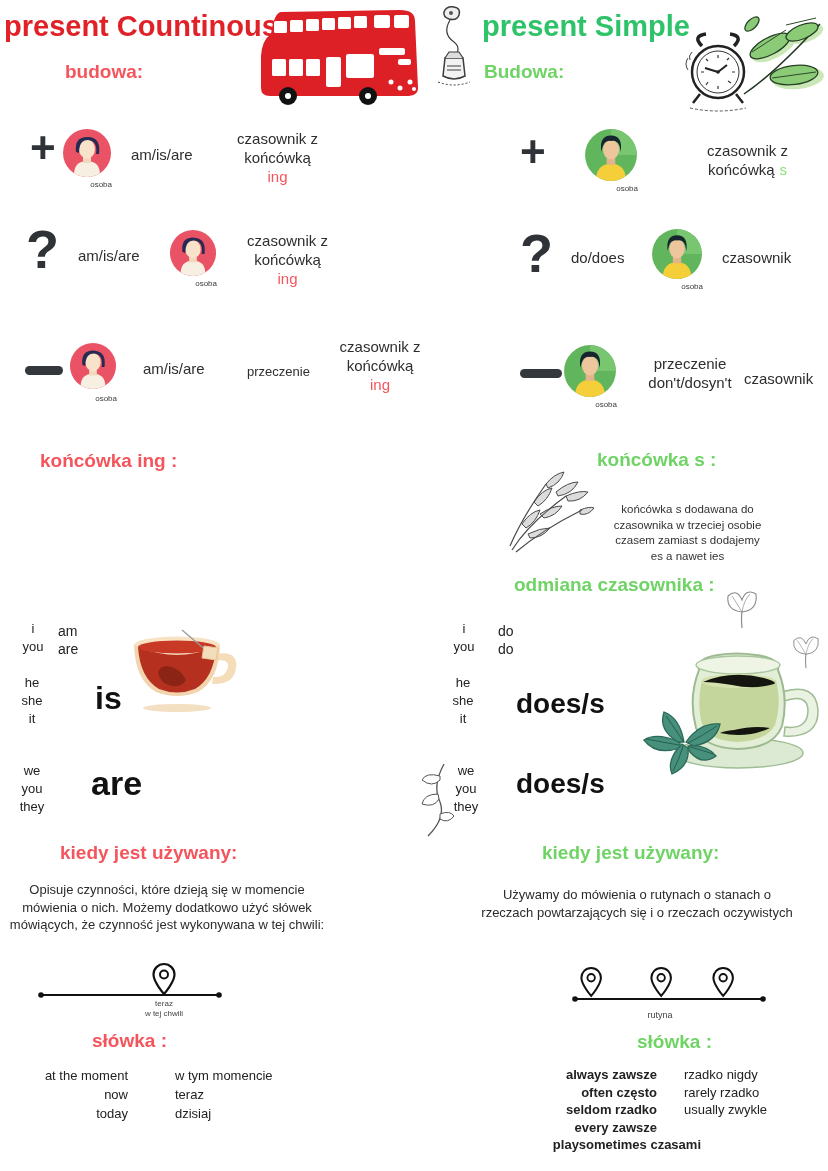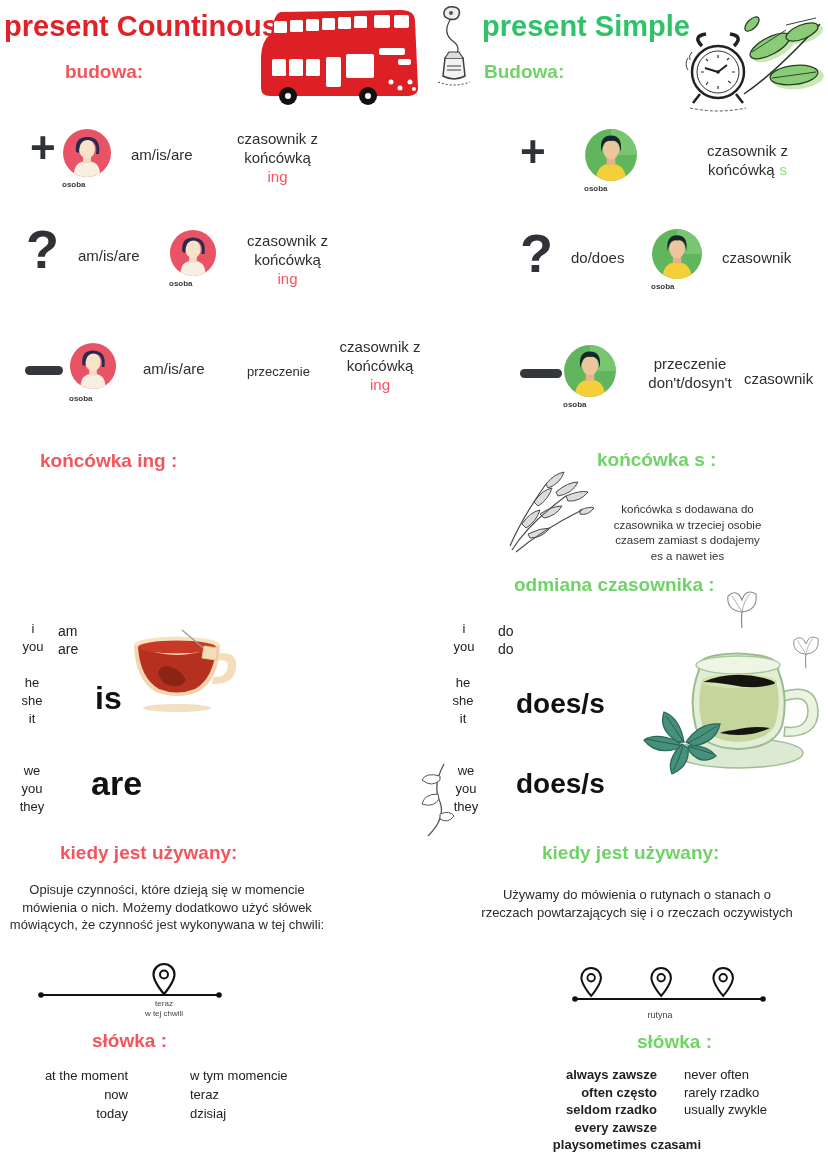--- a/index.html
+++ b/index.html
@@ -16,7 +16,7 @@
   .sym{font-weight:bold;color:#2f3337;line-height:1;}
   .aux{font-size:15px;white-space:nowrap;}
   .vb{font-size:15px;text-align:center;line-height:19px;}
-  .osoba{font-size:8px;color:#3a3a3a;text-align:left;font-weight:bold;}
+  .osoba{font-size:8px;color:#3a3a3a;text-align:right;}
   .dash{height:9px;border-radius:5px;background:#34383c;}
   .small-body{font-size:11.5px;text-align:center;line-height:15.5px;color:#333;}
   .pro{font-size:13px;line-height:18px;text-align:center;color:#222;}

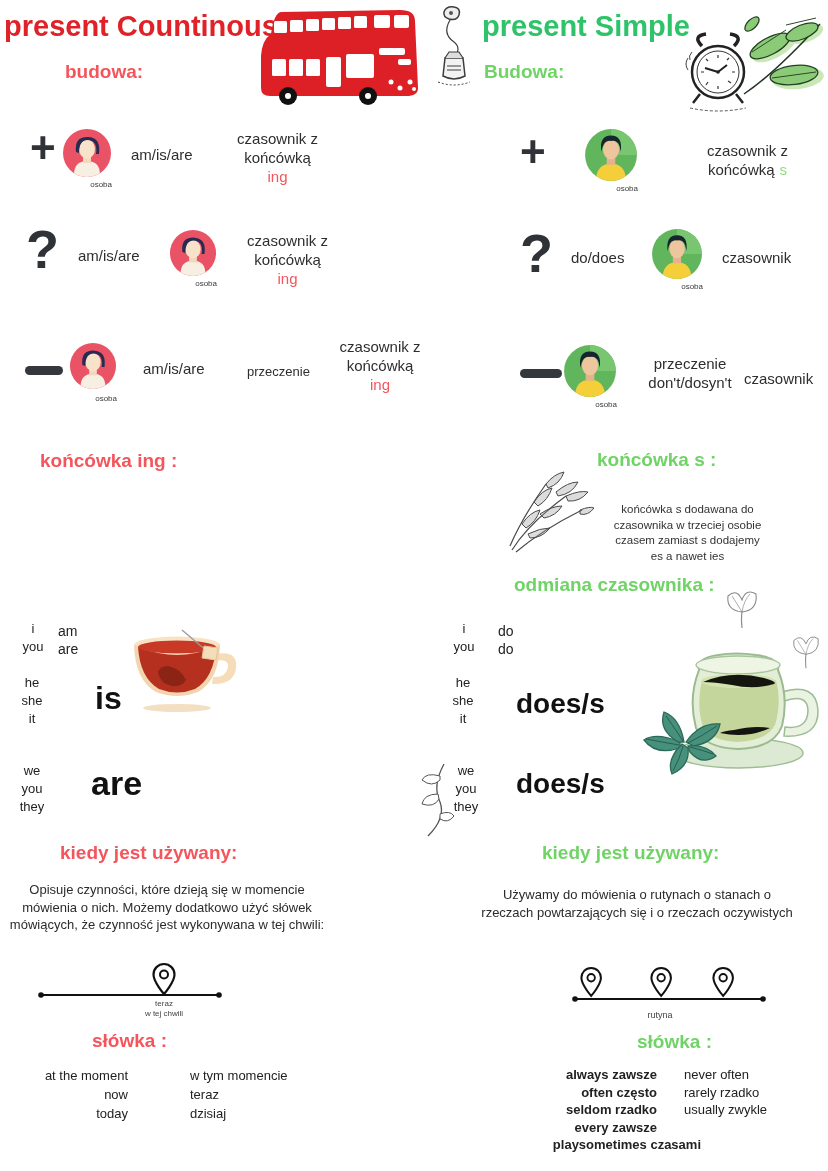--- a/index.html
+++ b/index.html
@@ -28,7 +28,7 @@
   .vocab{font-size:13px;line-height:19px;color:#222;}
   .vrow{display:flex;gap:45px;}
   .vrow .en{width:112px;text-align:right;}
-  .vrow .pl{margin-left:17px;text-align:right;}
+  .vrow .pl{margin-left:2px;text-align:right;}
   .vcol1{text-align:right;}
   .vcol1 div:last-child{margin-right:-44px;}
   svg{display:block;}

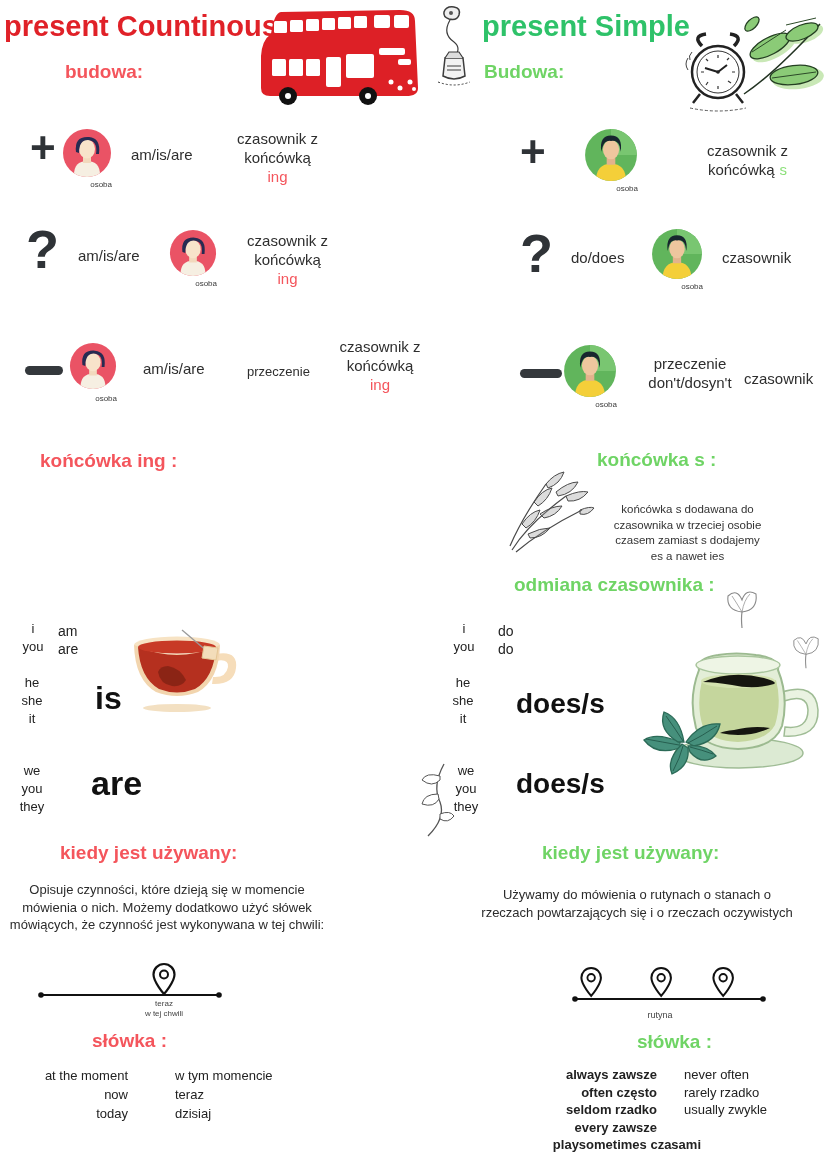--- a/index.html
+++ b/index.html
@@ -463,7 +463,7 @@
     <div>playsometimes czasami</div>
   </div>
   <div class="abs vocab" style="left:684px;top:1066px;width:130px;line-height:17.5px;">
-    <div>never often</div>
+    <div>rzadko nigdy</div>
     <div>rarely rzadko</div>
     <div>usually zwykle</div>
   </div>

